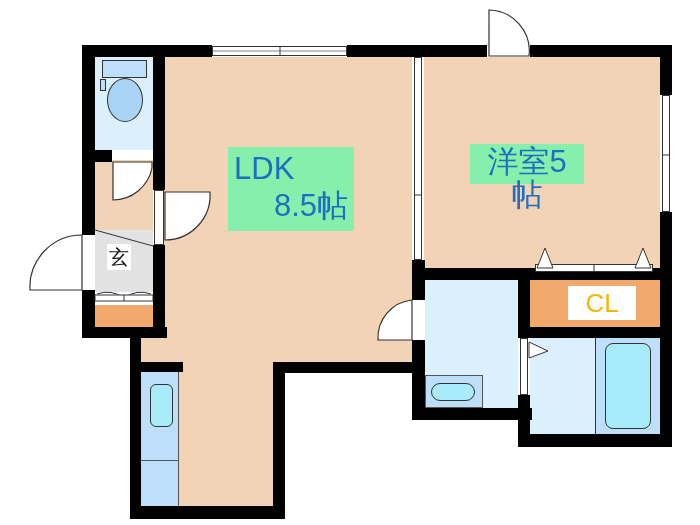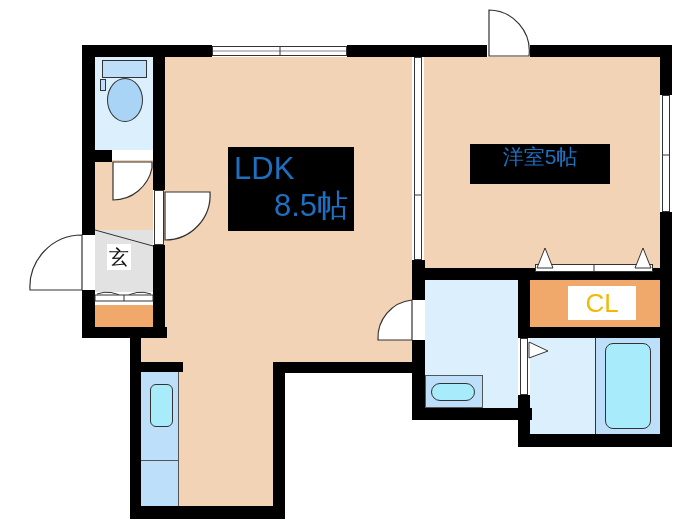--- a/index.html
+++ b/index.html
@@ -12,7 +12,7 @@
     .white { background:#fff; }
     .closet { background:#f0a96a; }
     .genkan { background:#e2e2e2; }
-    .label { background:#000000; color:#1e6fbf; font-weight:normal; line-height:1.05; padding:2px 6px; }
+    .label { background:#86efac; color:#1e6fbf; font-weight:normal; line-height:1.05; padding:2px 6px; }
     svg { position:absolute; left:0; top:0; }
   </style>
 </head>

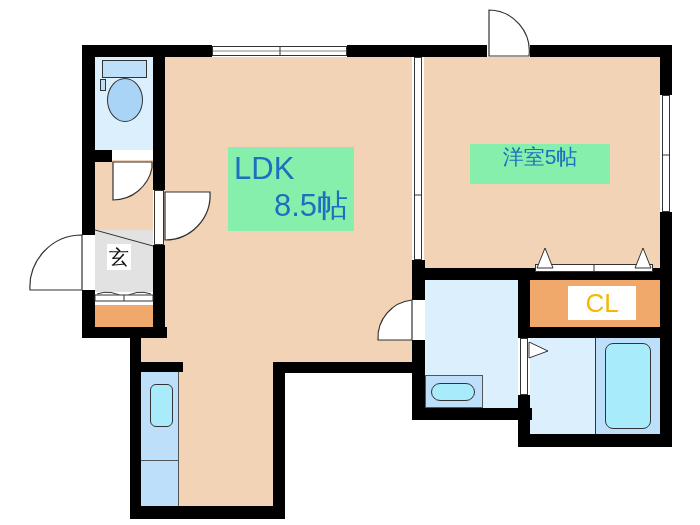--- a/index.html
+++ b/index.html
@@ -113,7 +113,7 @@
   <div>LDK</div>
   <div style="margin-top:4px;text-align:right;">8.5帖</div>
 </div>
-<div class="abs label" style="left:470px;top:144px;width:140px;height:40px;font-size:21px;text-align:center;">
+<div class="abs label" style="left:470px;top:144px;width:114px;height:40px;font-size:31px;text-align:center;">
   <span>洋室5帖</span>
 </div>
 <div class="abs" style="left:568px;top:286px;width:68px;height:34px;background:#fff;color:#f5b800;font-size:26px;text-align:center;line-height:34px;">

